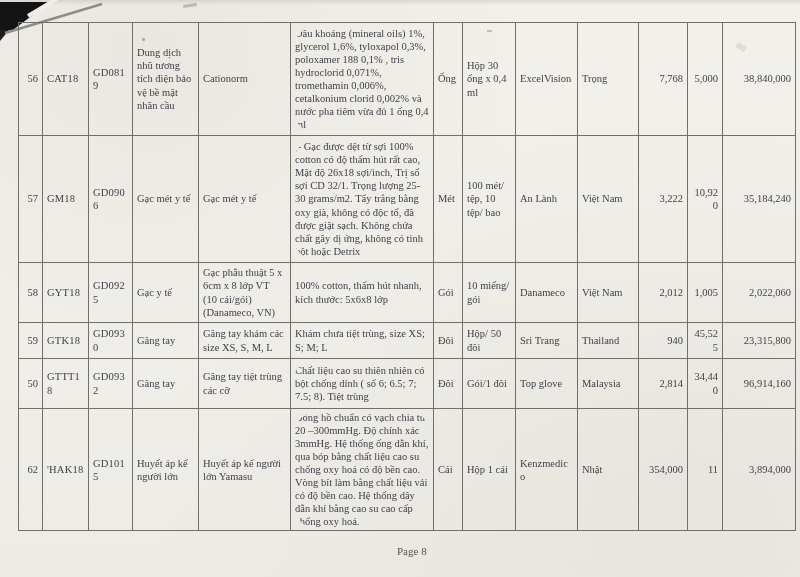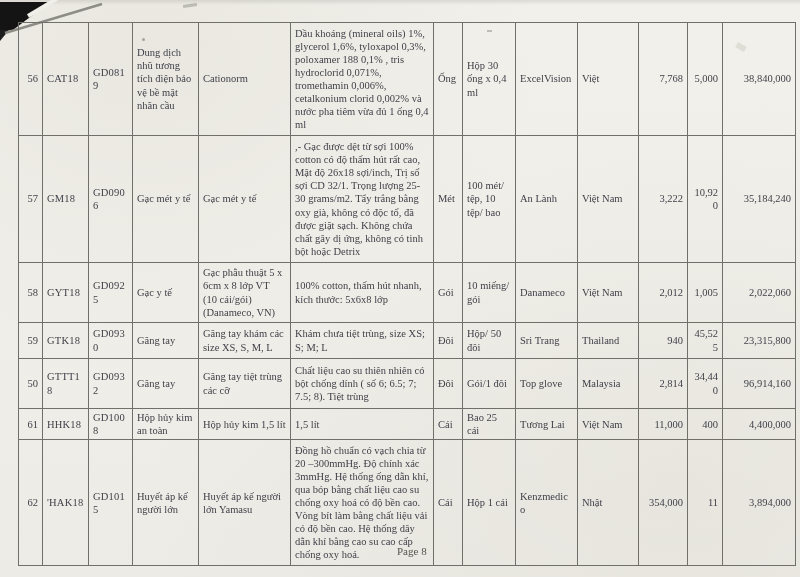--- a/index.html
+++ b/index.html
@@ -26,7 +26,7 @@
     word-wrap:break-word;overflow:hidden;}
   td.c-no{text-align:right;font-size:11px;}
   td.c-code,td.c-icode{font-size:10.8px;letter-spacing:.2px;}
-  td.c-desc{font-size:10px;line-height:1.21;padding:2px 4px;}
+  td.c-desc{font-size:10px;line-height:1.21;padding:2px 4px;border-radius:30px;}
   td.c-num{text-align:right;padding-right:5px;font-size:10.5px;margin-top:28px;}
   #rows tr:nth-child(1){height:113px;}
   #rows tr:nth-child(2){height:127px;}

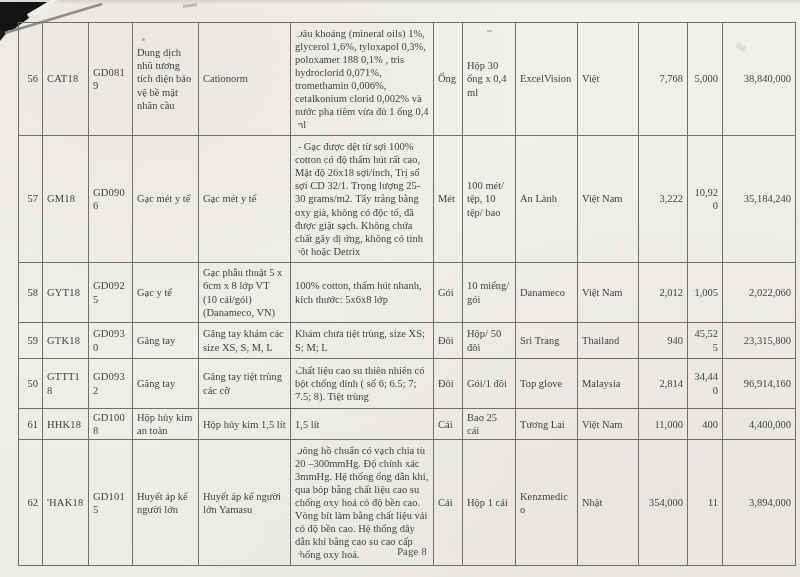--- a/index.html
+++ b/index.html
@@ -82,7 +82,7 @@
     <td class="c-unit">Ống</td>
     <td class="c-pack">Hộp 30 ống x 0,4 ml</td>
     <td class="c-manu">ExcelVision</td>
-    <td class="c-ctry">Việt</td>
+    <td class="c-ctry">Trọng</td>
     <td class="c-num">7,768</td>
     <td class="c-num">5,000</td>
     <td class="c-num">38,840,000</td>

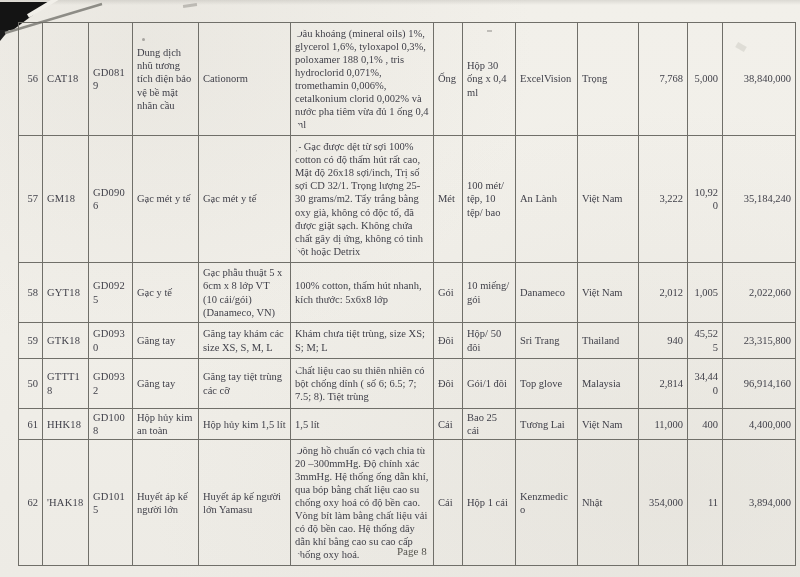--- a/index.html
+++ b/index.html
@@ -148,21 +148,6 @@
     <td class="c-num">96,914,160</td>
   </tr>
         <tr>
-    <td class="c-no">61</td>
-    <td class="c-code">HHK18</td>
-    <td class="c-icode">GD1008</td>
-    <td class="c-name">Hộp hủy kim an toàn</td>
-    <td class="c-prod">Hộp hủy kim 1,5 lít</td>
-    <td class="c-desc">1,5 lít</td>
-    <td class="c-unit">Cái</td>
-    <td class="c-pack">Bao 25 cái</td>
-    <td class="c-manu">Tương Lai</td>
-    <td class="c-ctry">Việt Nam</td>
-    <td class="c-num">11,000</td>
-    <td class="c-num">400</td>
-    <td class="c-num">4,400,000</td>
-  </tr>
-        <tr>
     <td class="c-no">62</td>
     <td class="c-code">'HAK18</td>
     <td class="c-icode">GD1015</td>

